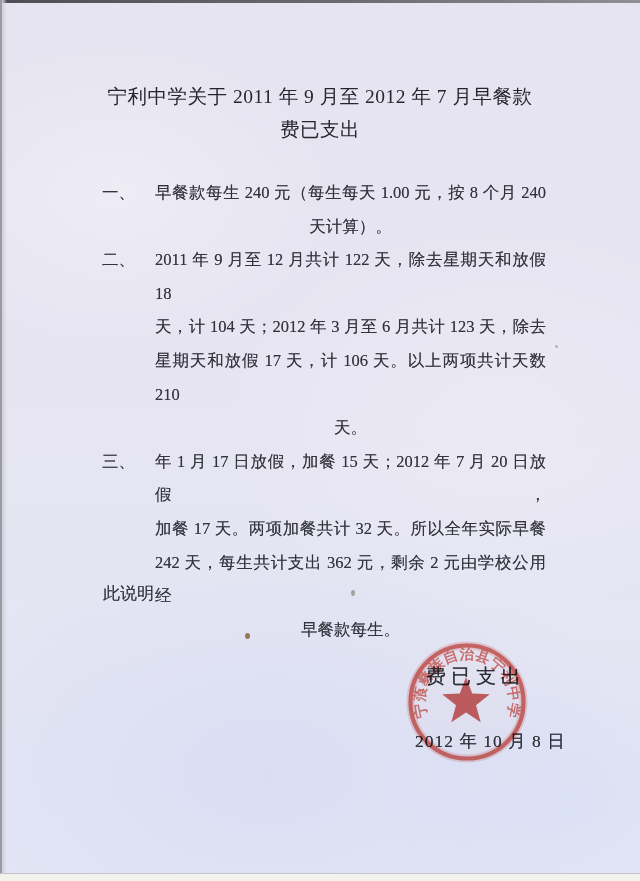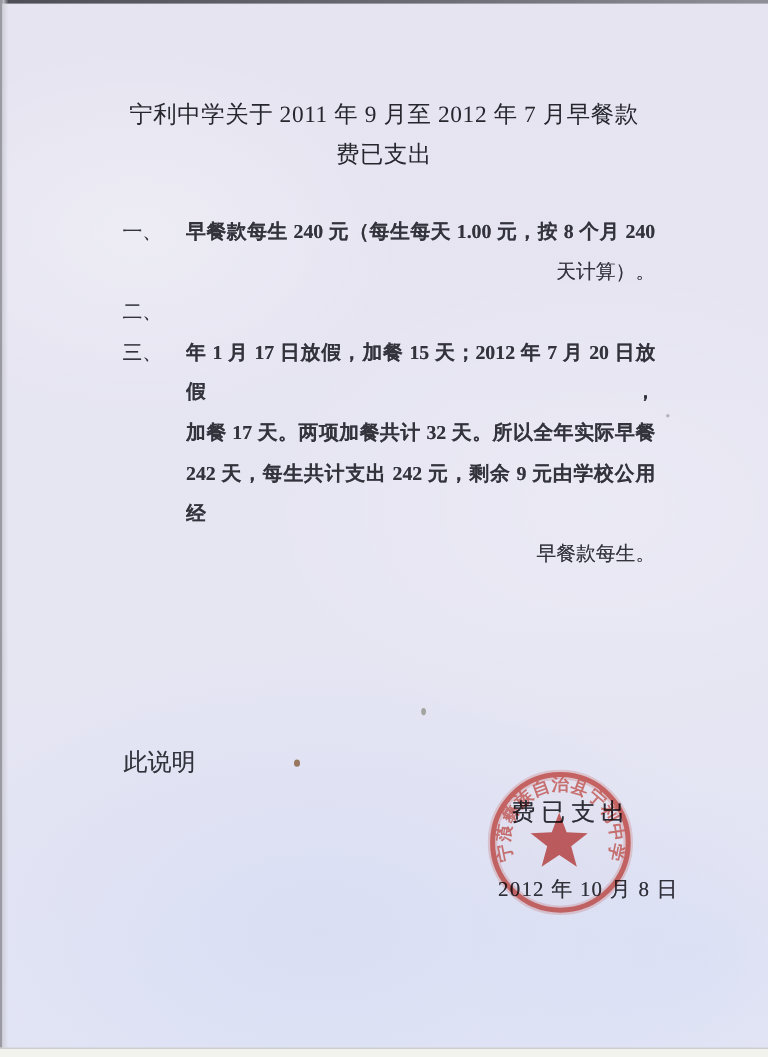--- a/index.html
+++ b/index.html
@@ -63,7 +63,7 @@
   .marker { width: 53px; flex-shrink: 0; }
   .lines { flex: 1; min-width: 0; }
   .jline { text-align: justify; text-align-last: justify; overflow: hidden; white-space: nowrap; }
-  .jline { white-space: normal; font-weight: bold; } 
+  .jline { white-space: normal; } 
   .lline { text-align: right; }
 
   .closing {

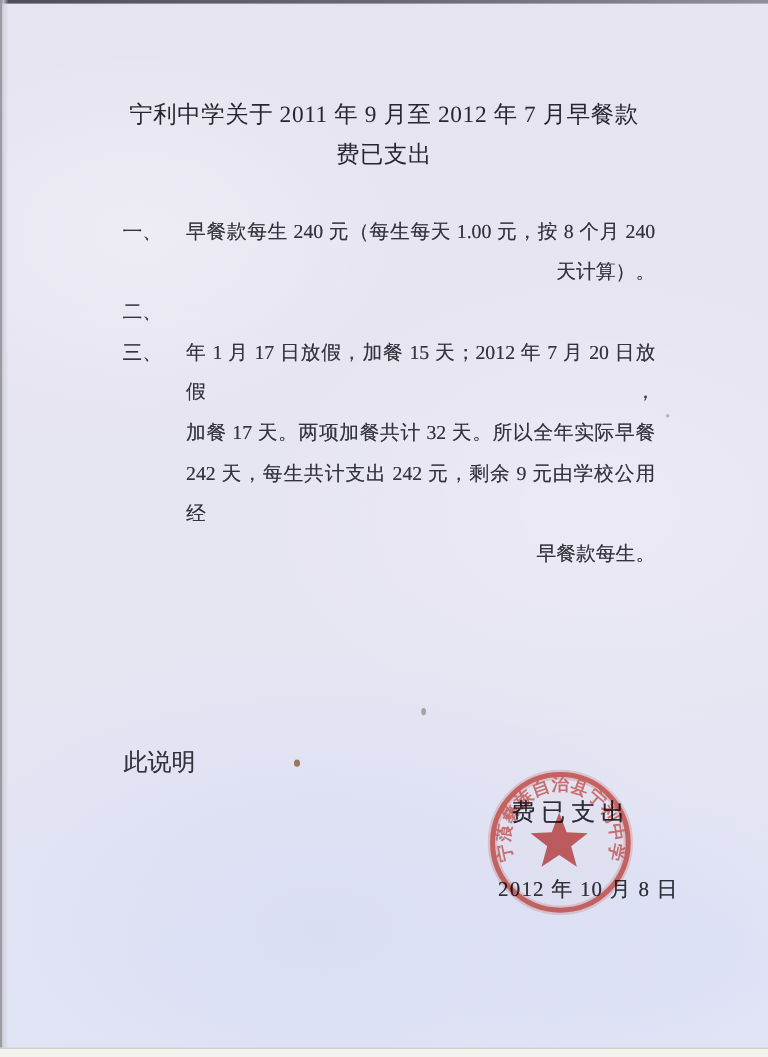--- a/index.html
+++ b/index.html
@@ -64,7 +64,7 @@
   .lines { flex: 1; min-width: 0; }
   .jline { text-align: justify; text-align-last: justify; overflow: hidden; white-space: nowrap; }
   .jline { white-space: normal; } 
-  .lline { text-align: right; }
+  .lline { text-align: center; }
 
   .closing {
     position: absolute; left: 103px; top: 624px;

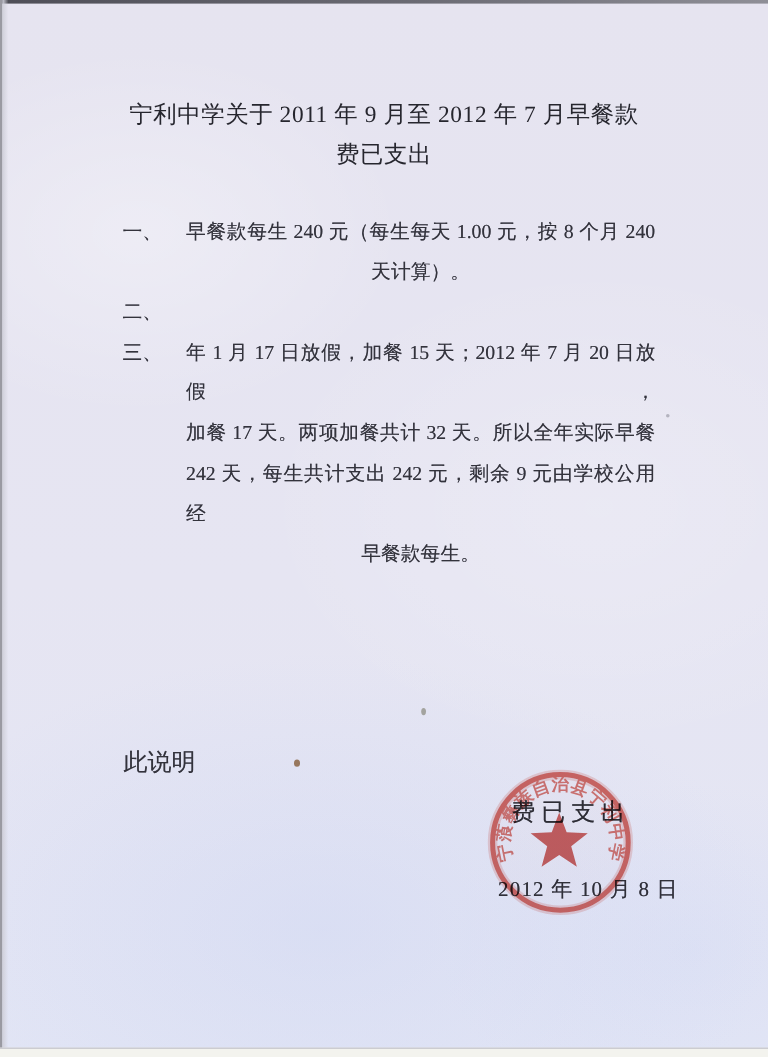--- a/index.html
+++ b/index.html
@@ -125,6 +125,12 @@
 
     <div class="para">
       <div class="marker">二、</div>
+      <div class="lines">
+        <div class="jline">2011 年 9 月至 12 月共计 122 天，除去星期天和放假 18</div>
+        <div class="jline">天，计 104 天；2012 年 3 月至 6 月共计 123 天，除去</div>
+        <div class="jline">星期天和放假 17 天，计 106 天。以上两项共计天数 210</div>
+        <div class="lline">天。</div>
+      </div>
     </div>
 
     <div class="para">

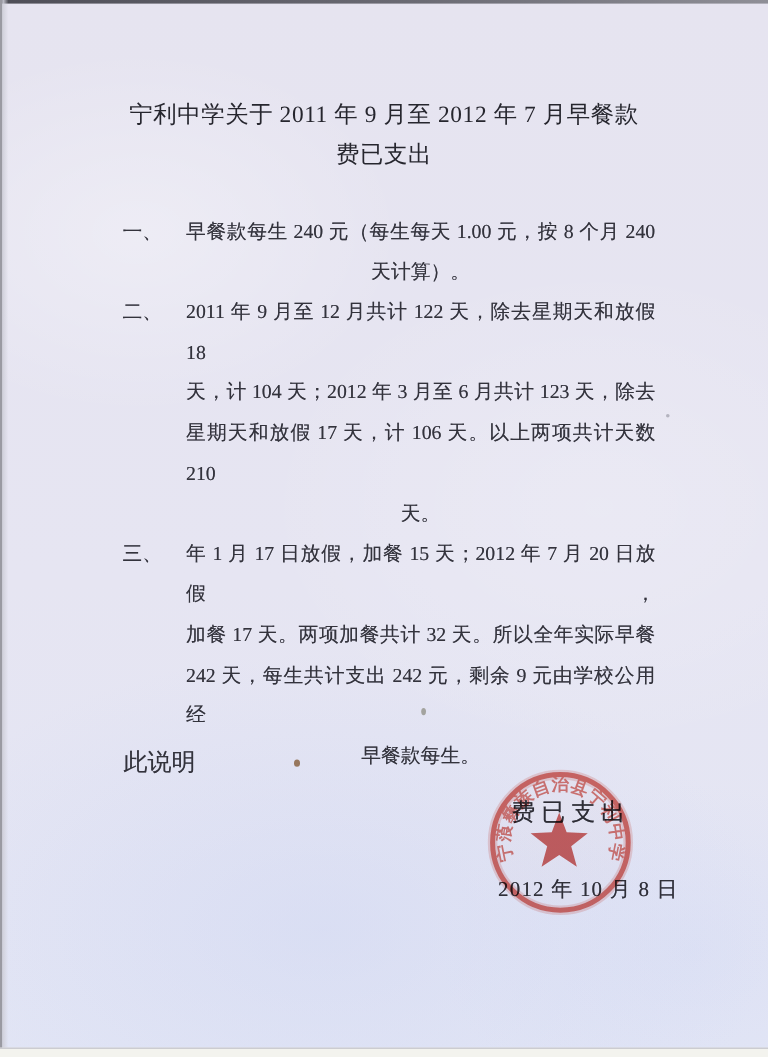--- a/index.html
+++ b/index.html
@@ -138,7 +138,7 @@
       <div class="lines">
         <div class="jline">年 1 月 17 日放假，加餐 15 天；2012 年 7 月 20 日放假，</div>
         <div class="jline">加餐 17 天。两项加餐共计 32 天。所以全年实际早餐</div>
-        <div class="jline">242 天，每生共计支出 242 元，剩余 9 元由学校公用经</div>
+        <div class="jline">242 天，每生共计支出 362 元，剩余 2 元由学校公用经</div>
         <div class="lline">早餐款每生。</div>
       </div>
     </div>

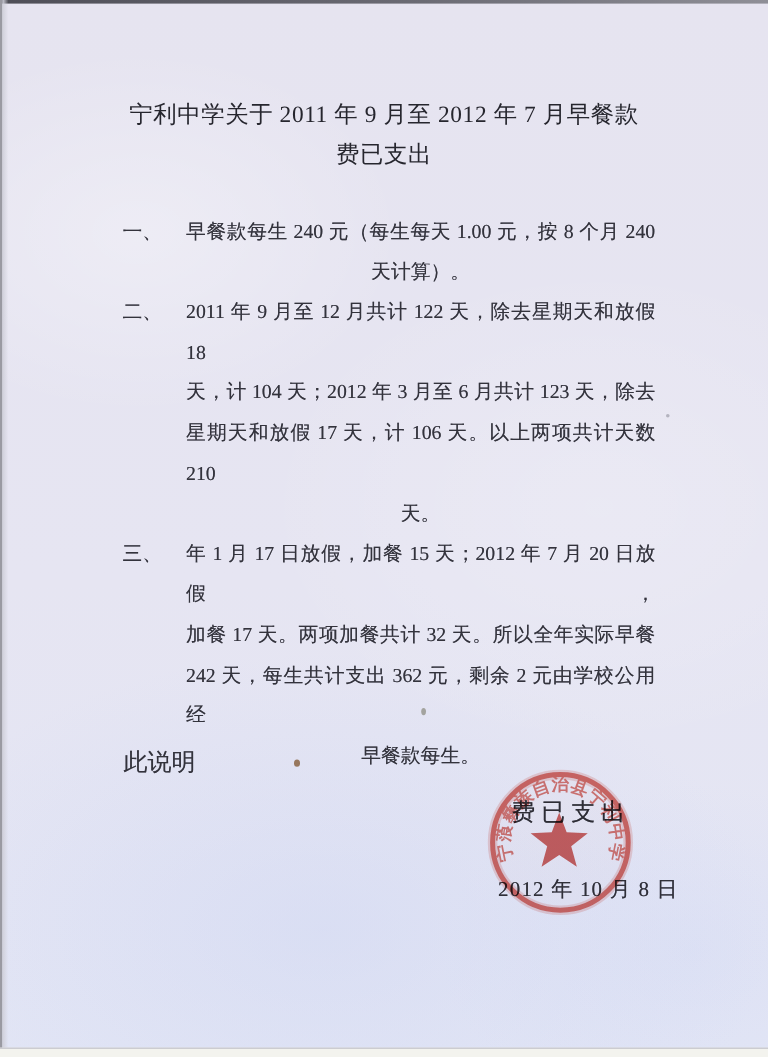--- a/index.html
+++ b/index.html
@@ -67,8 +67,8 @@
   .lline { text-align: center; }
 
   .closing {
-    position: absolute; left: 103px; top: 624px;
-    font-size: 20px; line-height: 24px; color: #33333c;
+    position: absolute; left: 103px; top: 582px;
+    font-size: 17px; line-height: 24px; color: #33333c;
     text-shadow: 0 0 0.5px rgba(40,40,55,0.5);
   }
 

